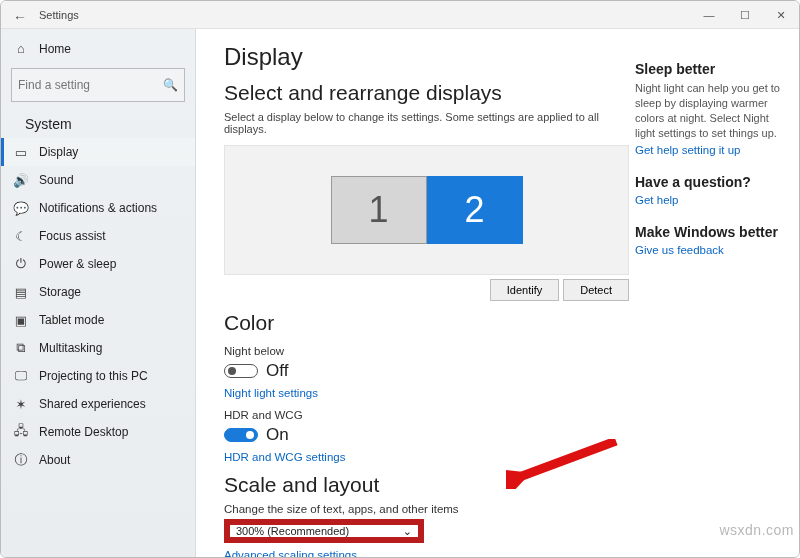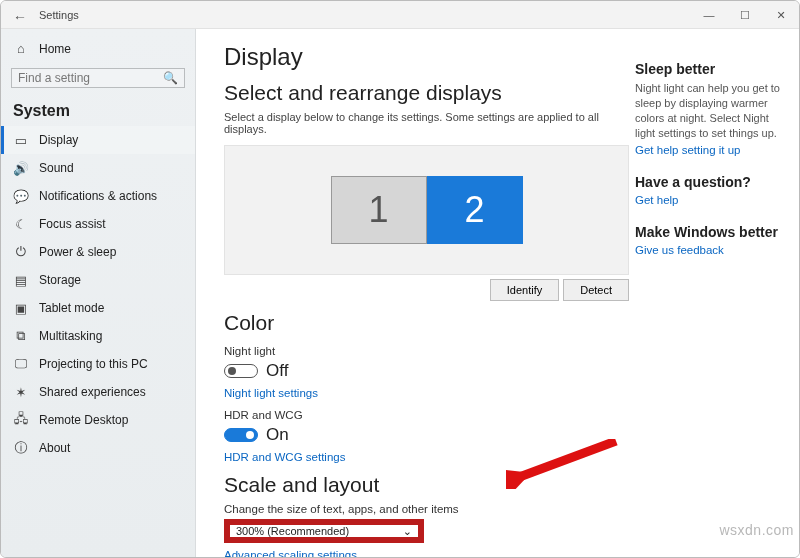--- a/index.html
+++ b/index.html
@@ -57,7 +57,7 @@
   .searchbox {
     margin: 6px 10px 10px 10px;
     border: 1px solid #b9bcbe;
-    height: 20px;
+    height: 34px;
     display: flex; align-items: center;
     padding: 0 6px;
     background: #f1f3f5;

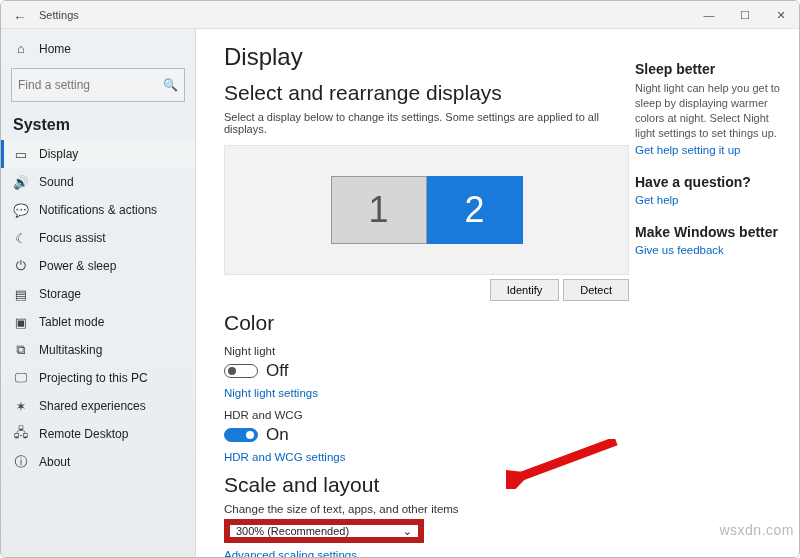--- a/index.html
+++ b/index.html
@@ -64,7 +64,7 @@
     color: #777; font-size: 12px;
   }
   .searchbox .sicon { margin-left: auto; font-size: 12px; color: #666; }
-  .side-heading { padding: 4px 12px 6px 12px; font-size: 16px; font-weight: 700; color: #222; }
+  .side-heading { padding: 4px 12px 6px 24px; font-size: 14px; font-weight: 400; color: #222; }
   
   .main {
     flex: 1; display: flex; min-width: 0;

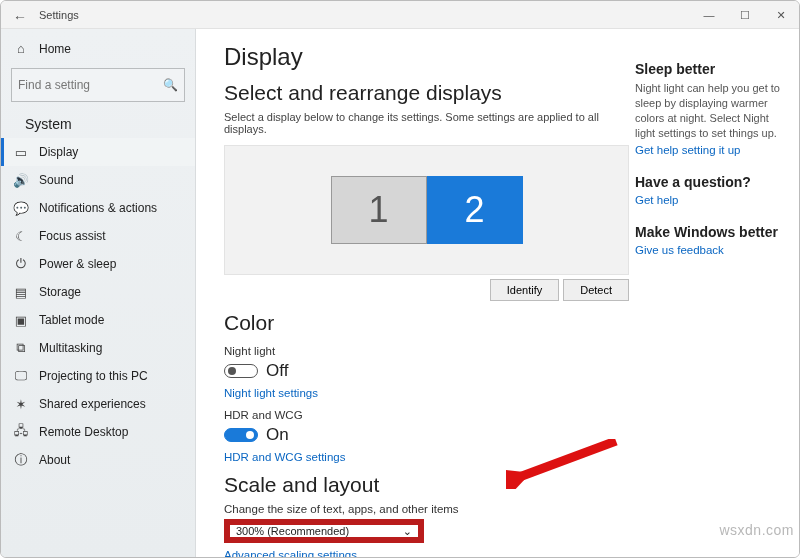--- a/index.html
+++ b/index.html
@@ -234,7 +234,7 @@
 
         <h2>Color</h2>
 
-        <div class="label">Night light</div>
+        <div class="label">Night below</div>
         <div class="toggle-row">
           <div class="toggle">
               <div class="knob"></div>

